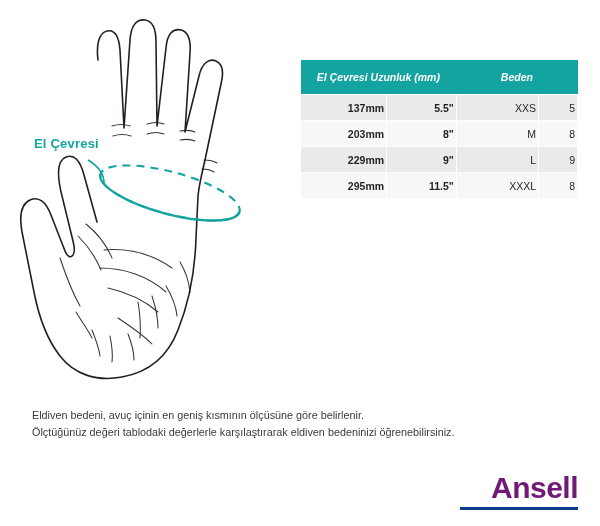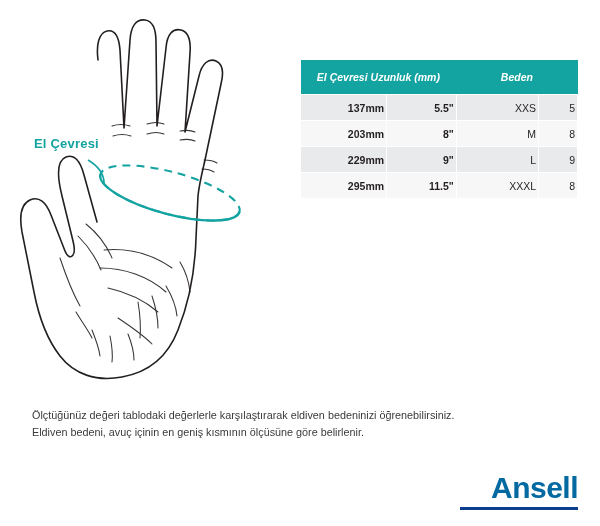--- a/index.html
+++ b/index.html
@@ -219,8 +219,8 @@
 </table>
 
 <div id="caption">
+  <div>Eldiven bedeni, avuç içinin en geniş kısmının ölçüsüne göre belirlenir.</div>
   <div>Ölçtüğünüz değeri tablodaki değerlerle karşılaştırarak eldiven bedeninizi öğrenebilirsiniz.</div>
-  <div>Eldiven bedeni, avuç içinin en geniş kısmının ölçüsüne göre belirlenir.</div>
 </div>
 
 <div id="logo">

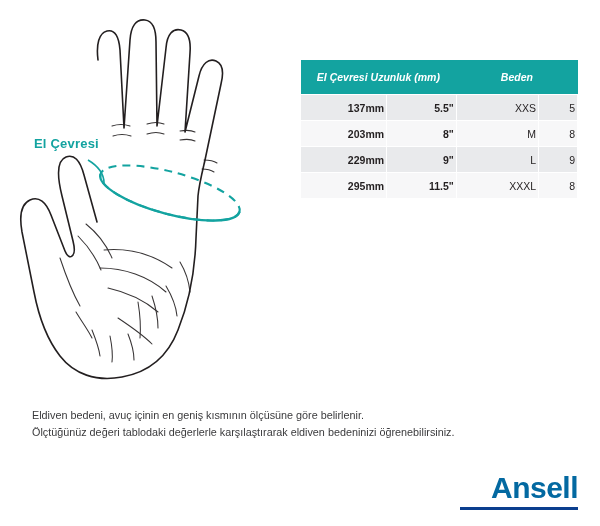--- a/index.html
+++ b/index.html
@@ -90,7 +90,7 @@
   #logo-text {
     font-size: 30px;
     font-weight: bold;
-    color: #0369a1;
+    color: #701a75;
     letter-spacing: -0.5px;
     line-height: 1;
   }

